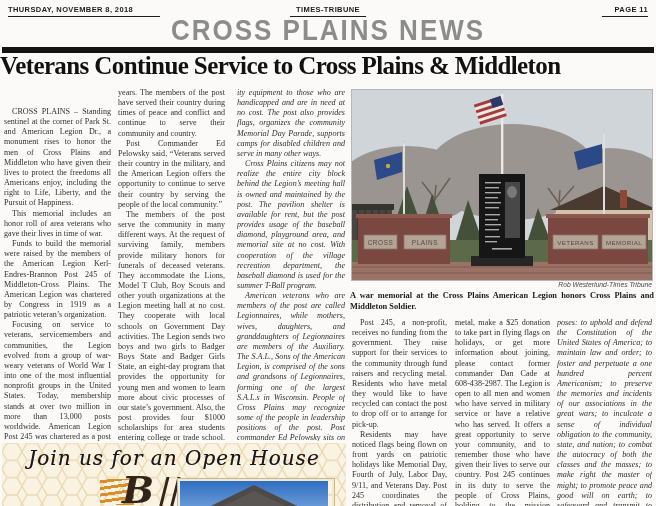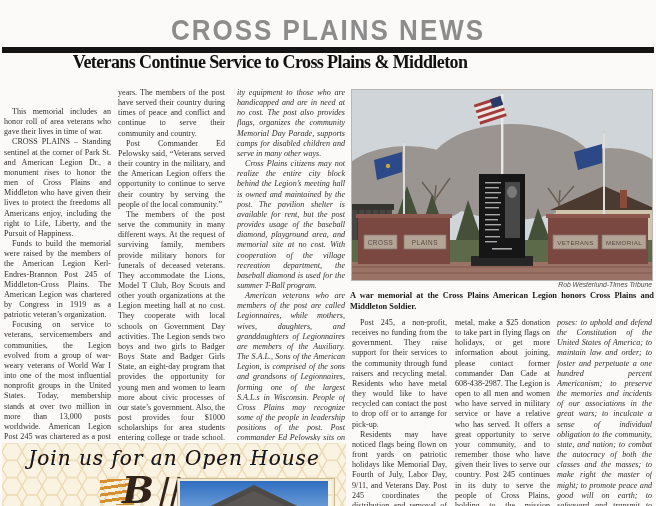--- a/index.html
+++ b/index.html
@@ -68,6 +68,11 @@
 
 <div class="page">
 
+  <div class="masthead">
+    <span class="mh-date">THURSDAY, NOVEMBER 8, 2018</span>
+    <span class="mh-paper">TIMES-TRIBUNE</span>
+    <span class="mh-page">PAGE 11</span>
+  </div>
 
   <div class="banner">CROSS PLAINS NEWS</div>
   <div class="black-bar"></div>

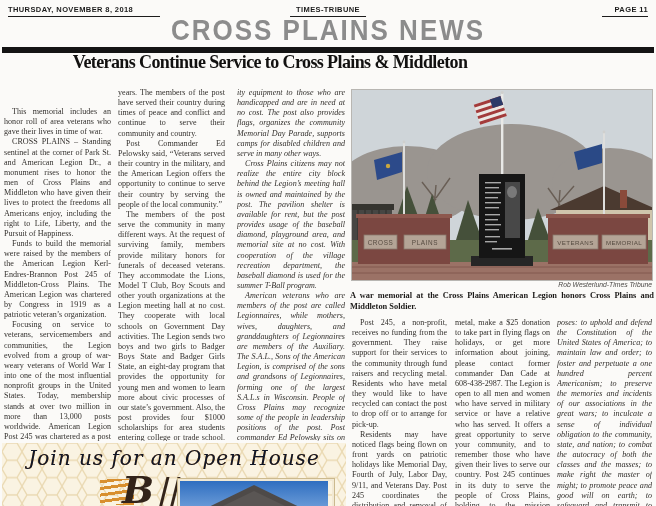--- a/index.html
+++ b/index.html
@@ -20,7 +20,7 @@
   .black-bar{position:absolute;top:47px;left:2px;width:652px;height:6px;background:#141414;}
 
   .headline{position:absolute;top:52px;left:0;width:540px;text-align:center;white-space:nowrap;
-            font-family:"Liberation Serif",serif;font-weight:bold;font-size:18px;letter-spacing:-.6px;color:#121110;}
+            font-family:"Liberation Serif",serif;font-weight:bold;font-size:25px;letter-spacing:-.6px;color:#121110;}
 
   
   .byline{position:absolute;left:4px;top:86px;width:107px;}

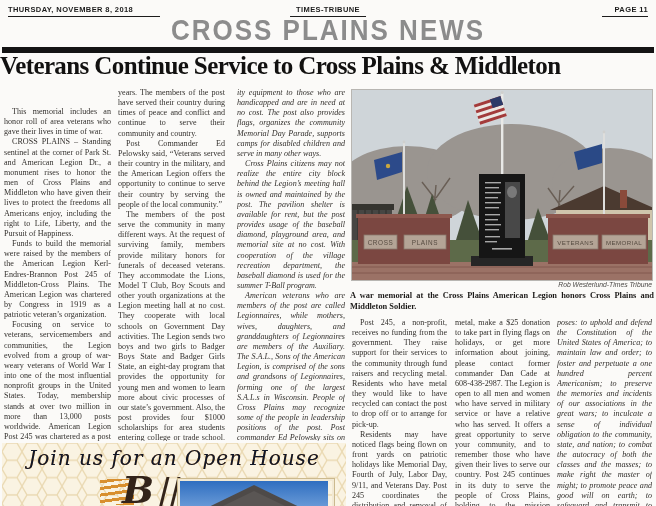--- a/index.html
+++ b/index.html
@@ -81,8 +81,8 @@
 
 
   <div class="col" id="col0">
+      <p class="ind">CROSS PLAINS – Standing sentinel at the corner of Park St. and American Legion Dr., a monument rises to honor the men of Cross Plains and Middleton who have given their lives to protect the freedoms all Americans enjoy, including the right to Life, Liberty, and the Pursuit of Happiness.</p>
       <p class="ind">This memorial includes an honor roll of area veterans who gave their lives in time of war.</p>
-      <p class="ind">CROSS PLAINS – Standing sentinel at the corner of Park St. and American Legion Dr., a monument rises to honor the men of Cross Plains and Middleton who have given their lives to protect the freedoms all Americans enjoy, including the right to Life, Liberty, and the Pursuit of Happiness.</p>
       <p class="ind">Funds to build the memorial were raised by the members of the American Legion Kerl-Endres-Brannon Post 245 of Middleton-Cross Plains. The American Legion was chartered by Congress in 1919 as a patriotic veteran’s organization.</p>
       <p class="ind">Focusing on service to veterans, servicemembers and communities, the Legion evolved from a group of war-weary veterans of World War I into one of the most influential nonprofit groups in the United States. Today, membership stands at over two million in more than 13,000 posts worldwide. American Legion Post 245 was chartered as a post on February 3, 1928. Its members have been serving the Cross Plains area for the past 90</p>
     </div>

